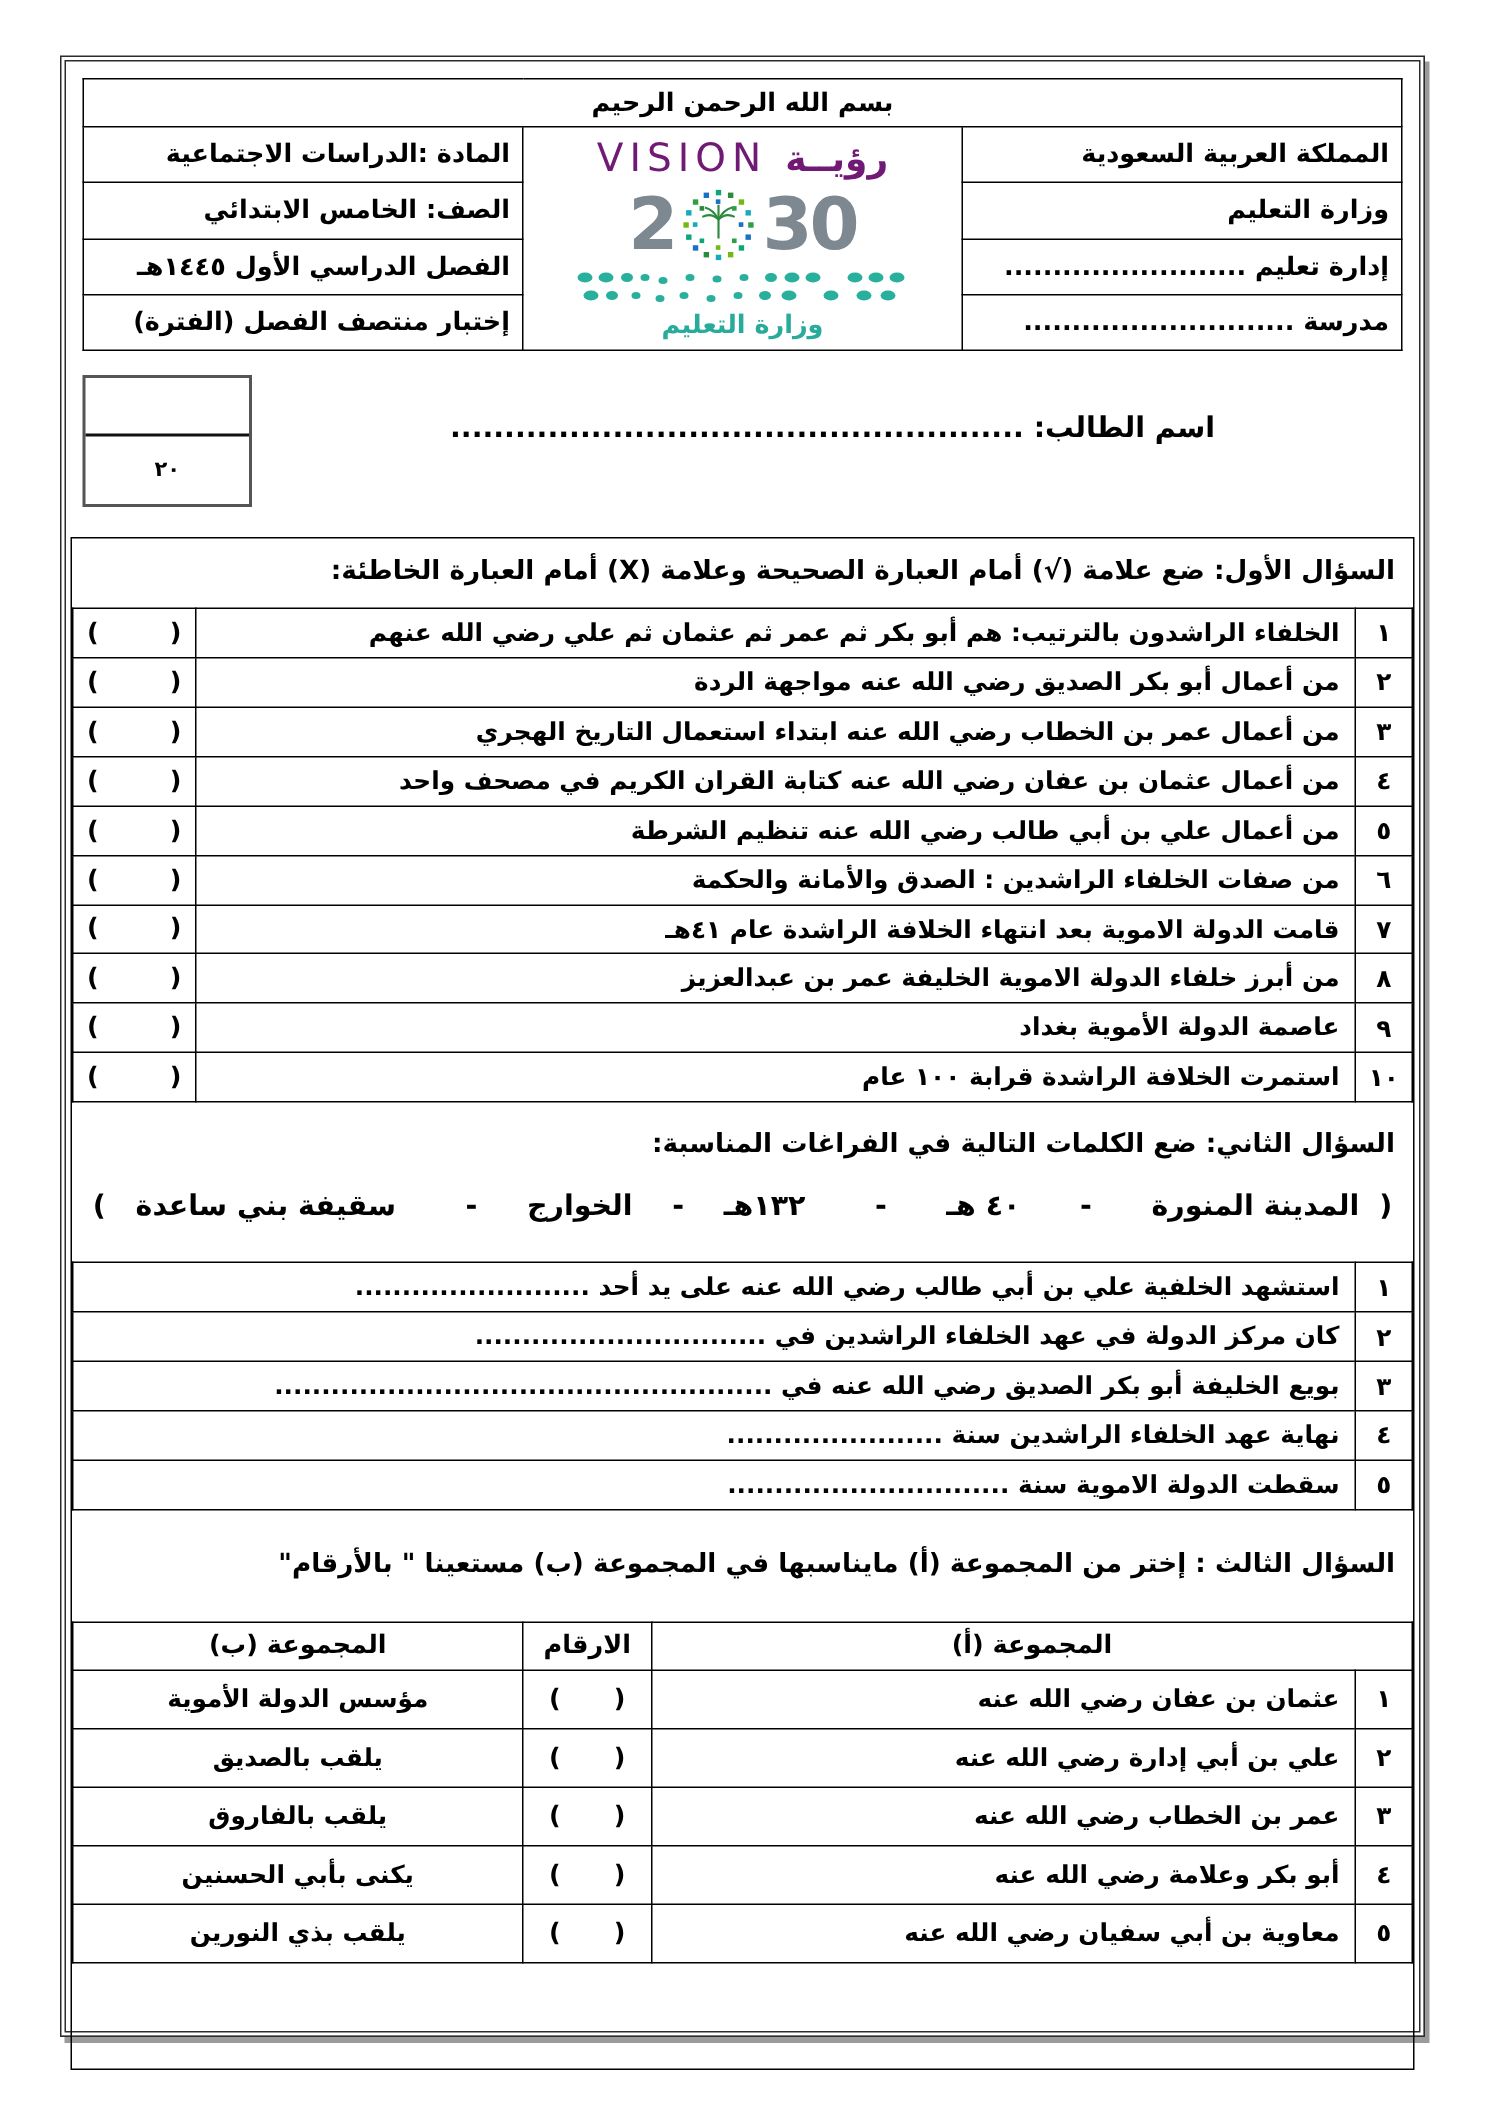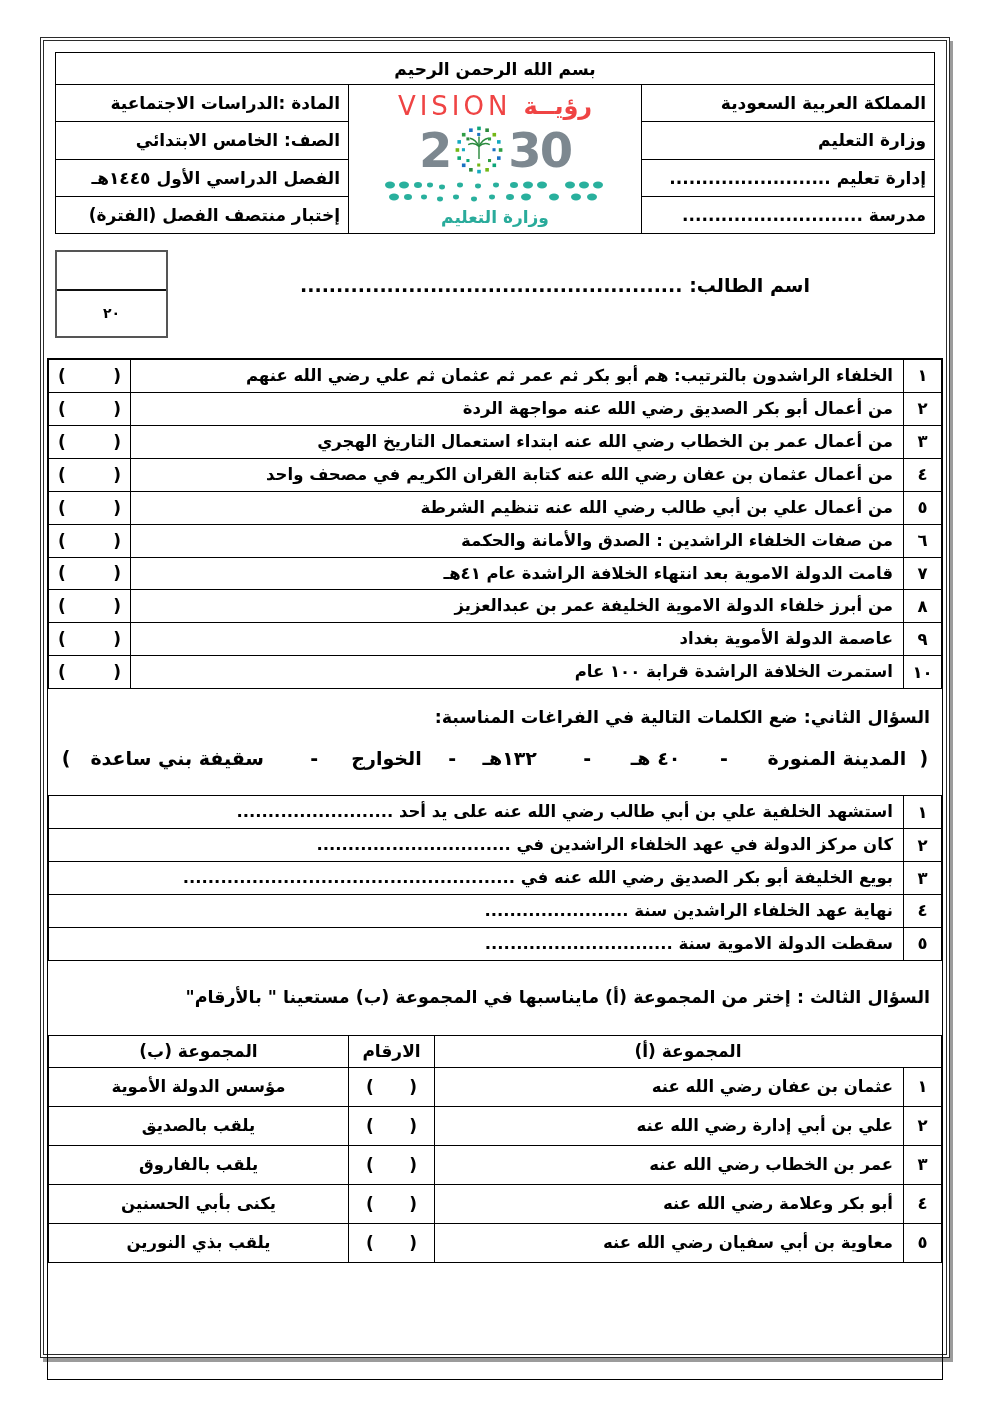--- a/index.html
+++ b/index.html
@@ -31,7 +31,7 @@
   .logo-cell { text-align: center; vertical-align: middle; padding: 0; }
   
   .logo-wrap { display: flex; flex-direction: column; align-items: center; gap: 2px; padding: 4px 0; }
-  .logo-line1 { display: flex; align-items: center; gap: 12px; color: #ef4444; }
+  .logo-line1 { display: flex; align-items: center; gap: 12px; color: #701a75; }
   .logo-vision-en { font-size: 26px; letter-spacing: 4px; font-weight: normal; }
   .logo-vision-ar { font-size: 24px; }
   .logo-line2 { display: flex; align-items: center; gap: 2px; color: #7d8890; }

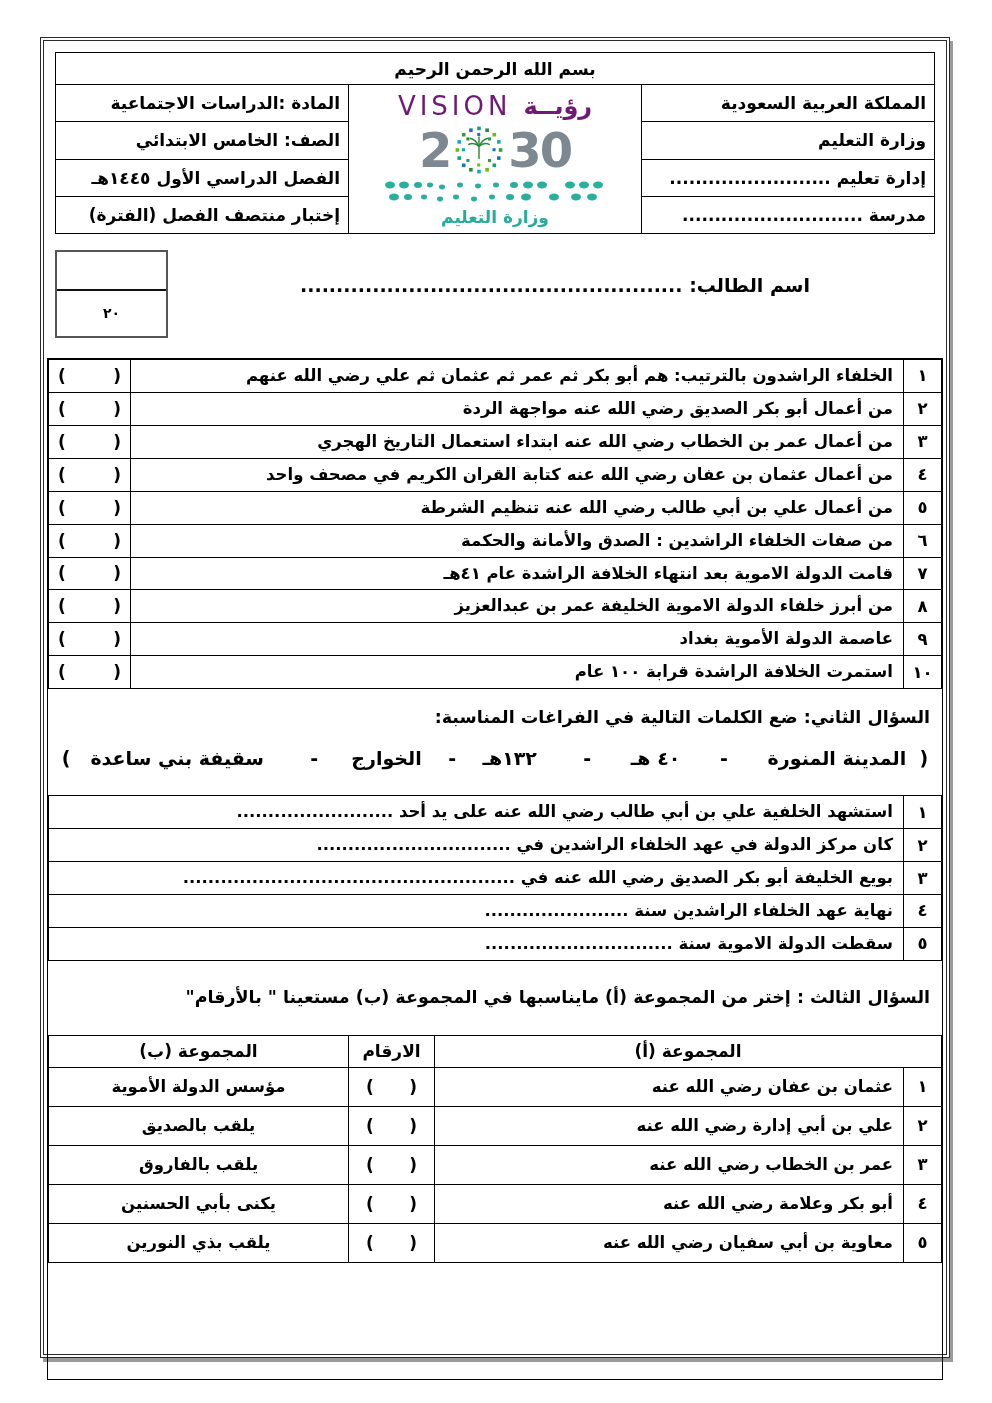--- a/index.html
+++ b/index.html
@@ -198,6 +198,7 @@
 
   <div class="main-box">
 
+    <div class="q-title">السؤال الأول: ضع علامة (√) أمام العبارة الصحيحة وعلامة (X) أمام العبارة الخاطئة:</div>
     <table class="q1-table">
       <tbody>
           <tr>

